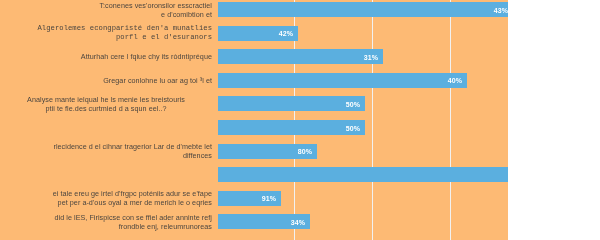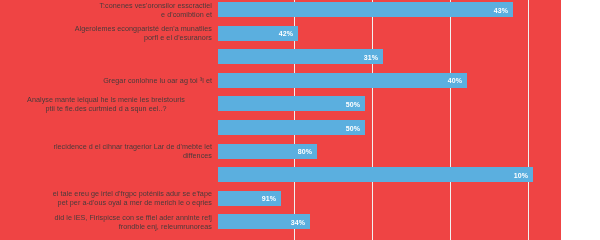--- a/index.html
+++ b/index.html
@@ -16,9 +16,9 @@
 
   .chart {
     position: relative;
-    width: 561px;
+    width: 508px;
     height: 240px;
-    background: #ef4444;
+    background: #fdba74;
     overflow: hidden;
   }
 

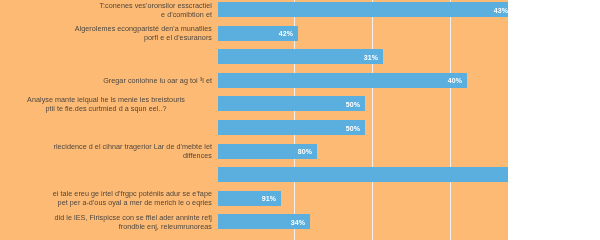--- a/index.html
+++ b/index.html
@@ -119,7 +119,7 @@
         </div>
       </div>
       <div class="row" style="top: 25.6px; height: 23.6px;">
-        <div class="row-label" style="top: -1.5px;">Algerolemes econgparisté den'a munatlies
+        <div class="row-label" style="top: -1.5px; font-family: Liberation Mono, monospace;">Algerolemes econgparisté den'a munatlies
 porfl e el d'esuranors</div>
         <div class="bar-track" style="height: 15px;">
           <div class="bar" style="width: 80px; background: rgb(91, 175, 223);">

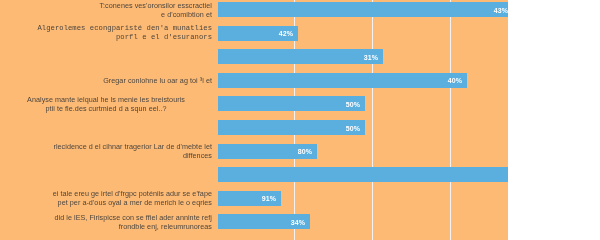--- a/index.html
+++ b/index.html
@@ -128,6 +128,7 @@
         </div>
       </div>
       <div class="row" style="top: 49.2px; height: 23.6px;">
+        <div class="row-label" style="top: 3px;">Atturhah cere l fqiue chy its ròdntipréque</div>
         <div class="bar-track" style="height: 15px;">
           <div class="bar" style="width: 165px; background: rgb(91, 175, 223);">
             <span class="bar-value" style="color: rgb(255, 255, 255);">31%</span>

